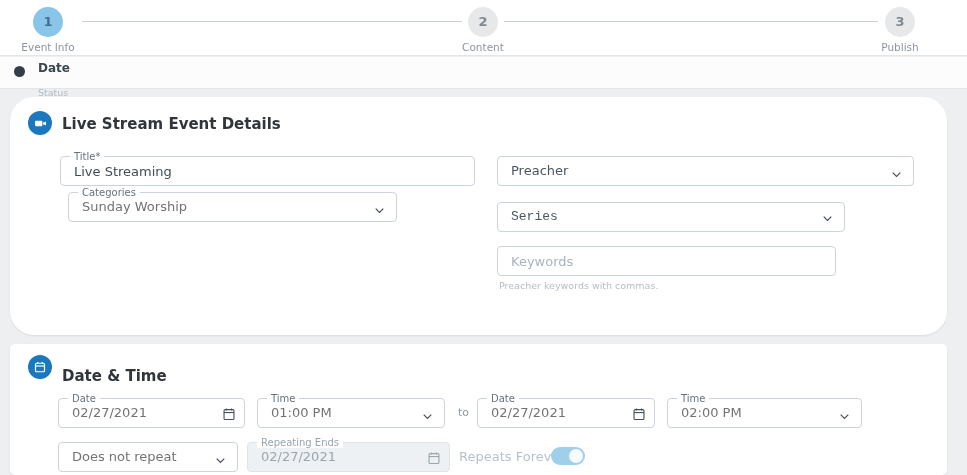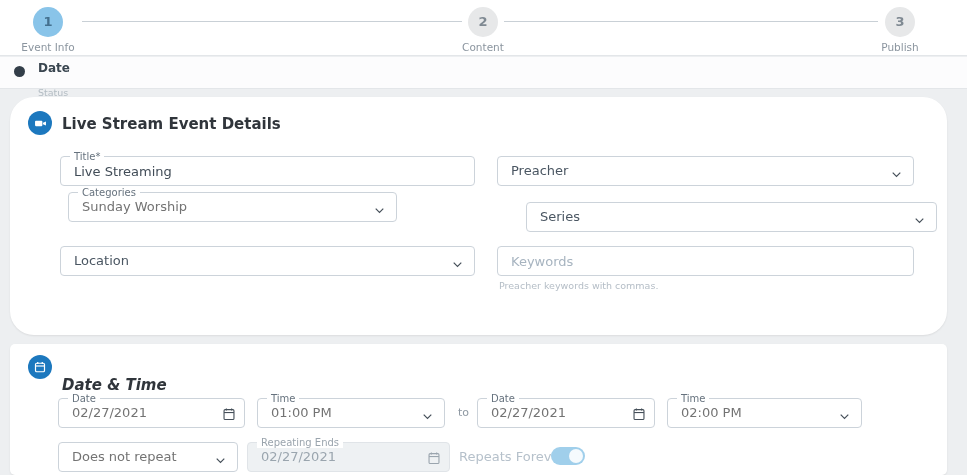--- a/index.html
+++ b/index.html
@@ -104,7 +104,7 @@
         </svg></span>
   </div>
 
-  <div class="field placeholder-like" style="left:516px; top:105px; width:411px;">
+  <div class="field placeholder-like" style="left:487px; top:105px; width:348px;font-family:Liberation Mono, monospace;">
     <span class="fvalue">Series</span>
     <span class="chev"><svg width="13" height="13" viewBox="0 0 24 24" fill="none" stroke="currentColor" stroke-width="2.2">
           <path d="M5 8.5l7 7 7-7"></path>

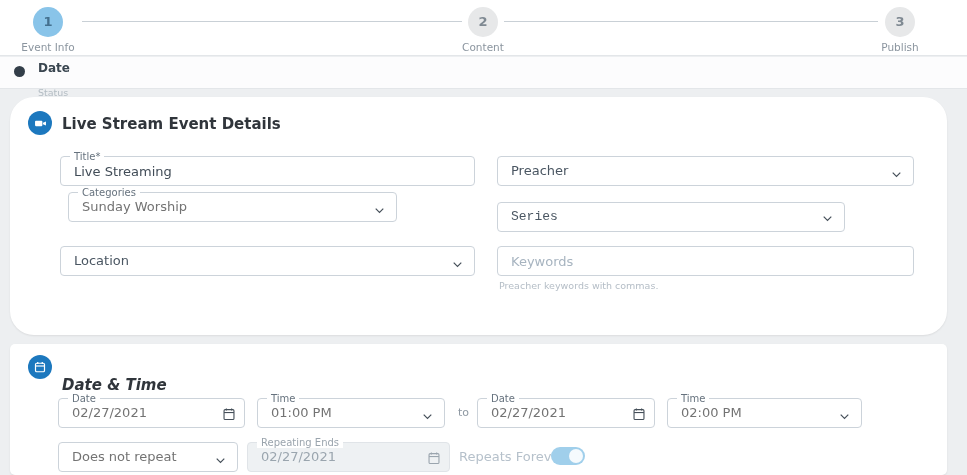--- a/index.html
+++ b/index.html
@@ -111,12 +111,6 @@
         </svg></span>
   </div>
 
-  <div class="field placeholder-like" style="left:50px; top:149px; width:415px;">
-    <span class="fvalue">Location</span>
-    <span class="chev"><svg width="13" height="13" viewBox="0 0 24 24" fill="none" stroke="currentColor" stroke-width="2.2">
-          <path d="M5 8.5l7 7 7-7"></path>
-        </svg></span>
-  </div>
 
   <div class="field" style="left:487px; top:149px; width:417px;">
     <input type="text" placeholder="Keywords" style="">

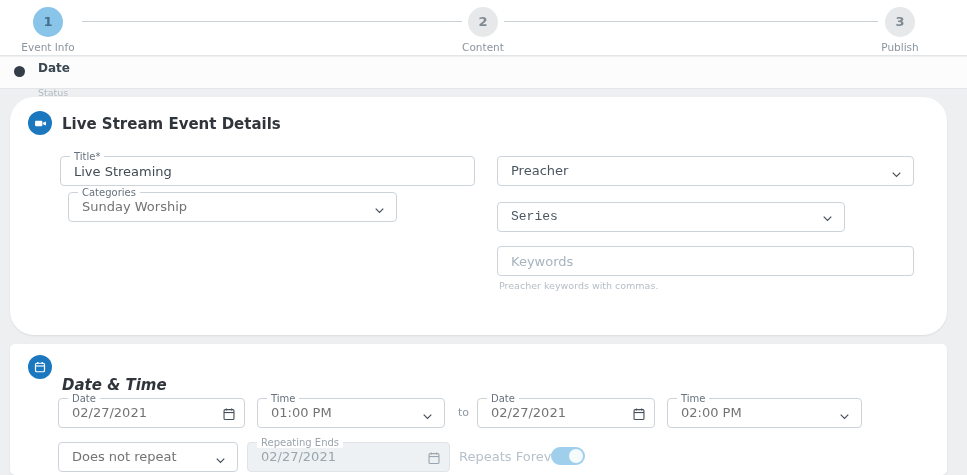--- a/index.html
+++ b/index.html
@@ -112,7 +112,7 @@
   </div>
 
 
-  <div class="field" style="left:487px; top:149px; width:417px;">
+  <div class="field" style="left:487px; top:149px; width:339px;">
     <input type="text" placeholder="Keywords" style="">
   </div>
   <div class="helper" style="left:489px; top:183px;">Preacher keywords with commas.</div>

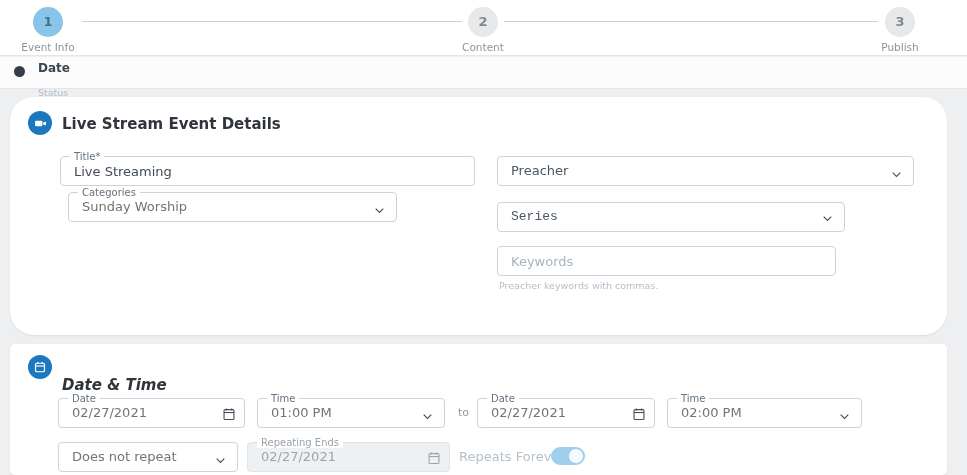--- a/index.html
+++ b/index.html
@@ -126,7 +126,7 @@
         <path d="M3 10h18"></path>
       </svg>
   </div>
-  <div class="card-title" style="left:52px; top:32px;font-style:italic;">Date &amp; Time</div>
+  <div class="card-title" style="left:52px; top:23px;">Date &amp; Time</div>
 
   <div class="field" style="left:48px; top:54px; width:187px;">
     <span class="flabel">Date</span>

